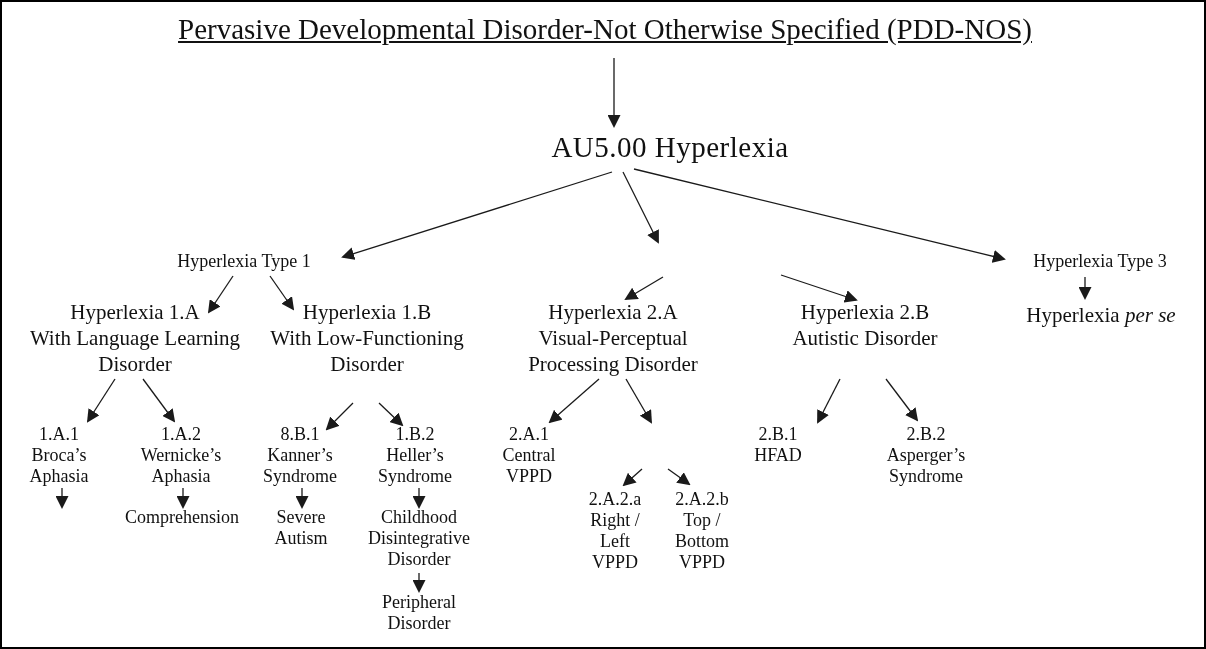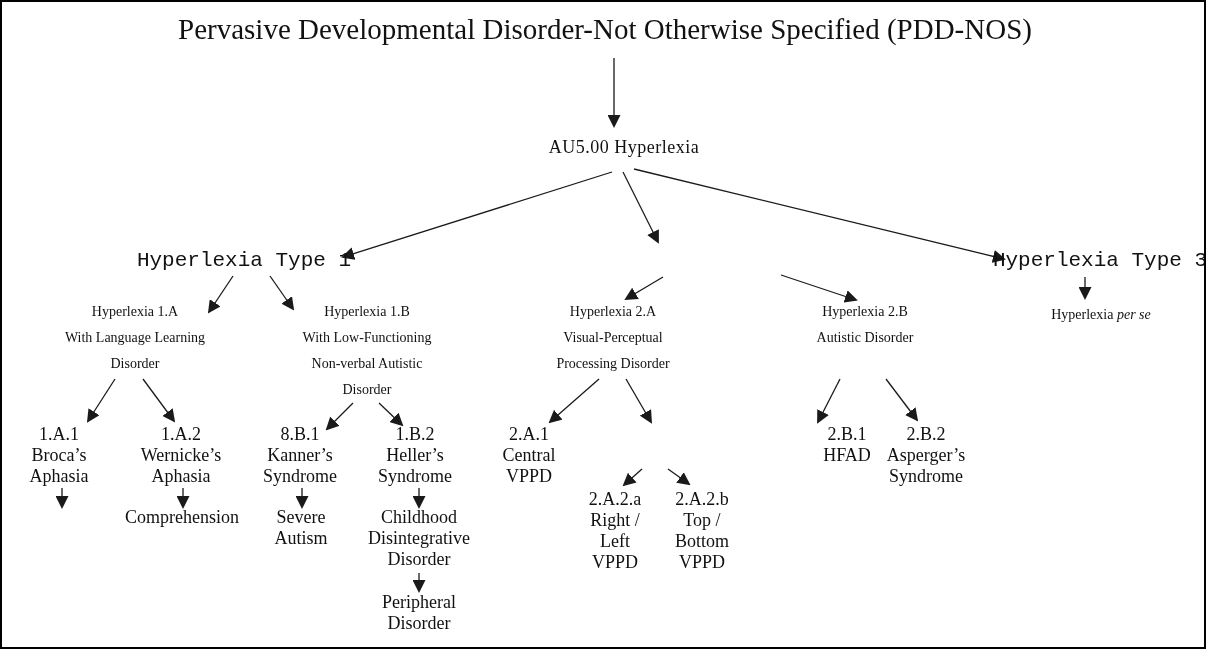--- a/index.html
+++ b/index.html
@@ -22,7 +22,7 @@
     white-space:nowrap;
     color:#111111;
   }
-  .t-title{font-size:29px;line-height:34px;}
+  .t-title{font-size:29px;line-height:34px;text-decoration:underline;}
   .t-root{font-size:18px;line-height:30px;letter-spacing:0.5px;}
   .t-type{font-size:21px;line-height:24px;font-family:Liberation Mono, monospace;}
   .t-group{font-size:14px;line-height:26px;}

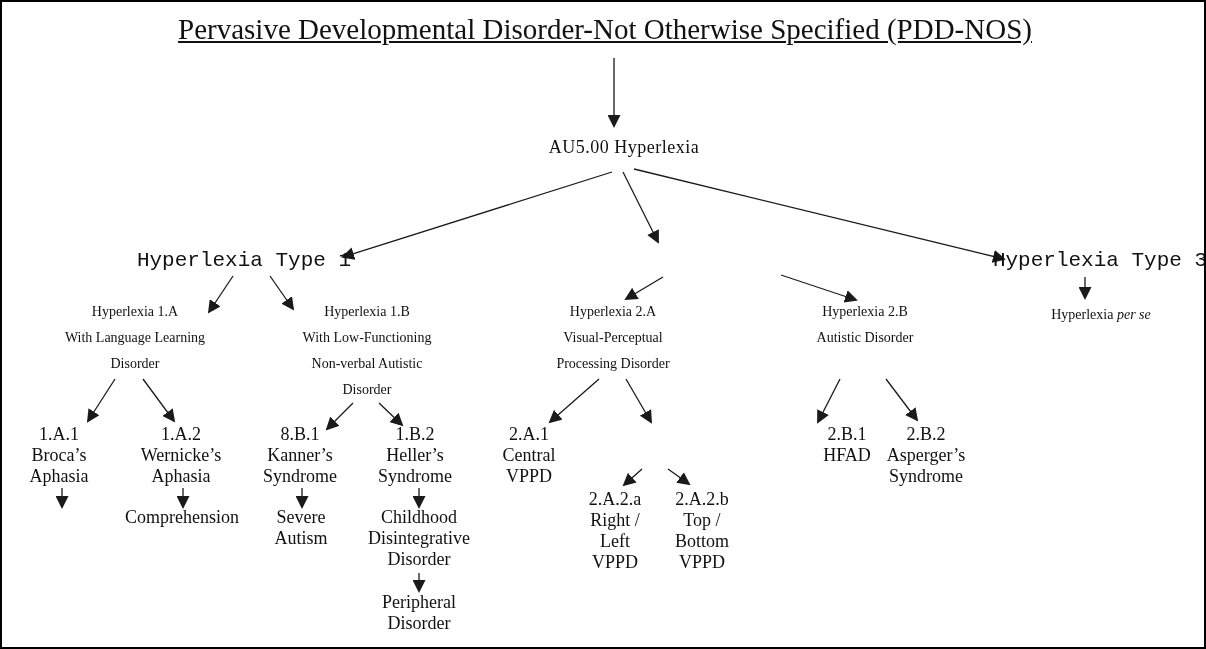--- a/index.html
+++ b/index.html
@@ -23,7 +23,7 @@
     color:#111111;
   }
   .t-title{font-size:29px;line-height:34px;text-decoration:underline;}
-  .t-root{font-size:18px;line-height:30px;letter-spacing:0.5px;}
+  .t-root{font-size:29px;line-height:30px;letter-spacing:0.5px;margin-left:46px;}
   .t-type{font-size:21px;line-height:24px;font-family:Liberation Mono, monospace;}
   .t-group{font-size:14px;line-height:26px;}
   .t-leaf{font-size:18px;line-height:21px;font-family:Liberation Serif, serif;}

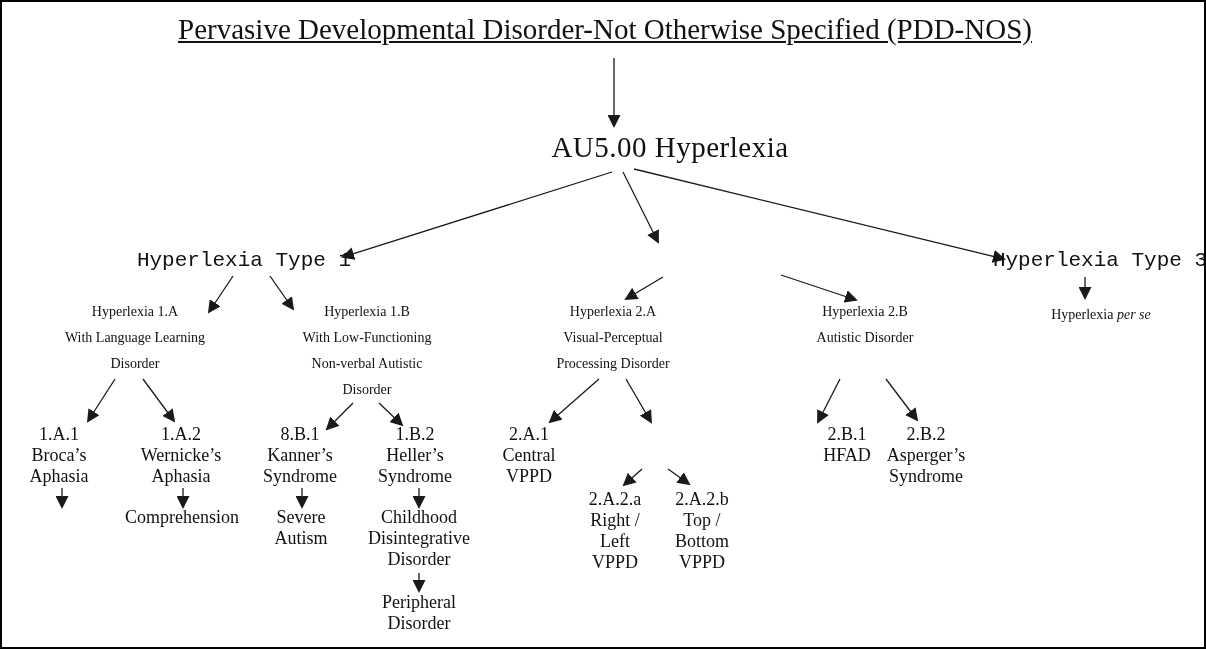--- a/index.html
+++ b/index.html
@@ -24,7 +24,7 @@
   }
   .t-title{font-size:29px;line-height:34px;text-decoration:underline;}
   .t-root{font-size:29px;line-height:30px;letter-spacing:0.5px;margin-left:46px;}
-  .t-type{font-size:21px;line-height:24px;font-family:Liberation Mono, monospace;}
+  .t-type{font-size:18px;line-height:24px;}
   .t-group{font-size:14px;line-height:26px;}
   .t-leaf{font-size:18px;line-height:21px;font-family:Liberation Serif, serif;}
   .italic{font-style:italic;}

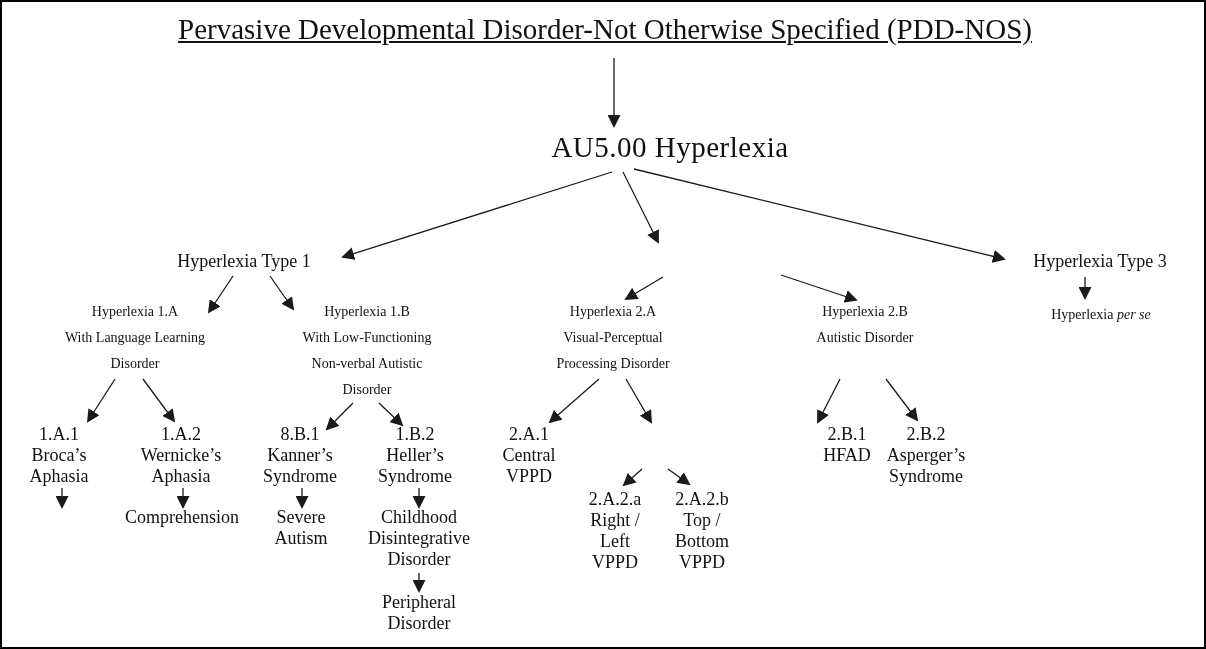--- a/index.html
+++ b/index.html
@@ -25,7 +25,7 @@
   .t-title{font-size:29px;line-height:34px;text-decoration:underline;}
   .t-root{font-size:29px;line-height:30px;letter-spacing:0.5px;margin-left:46px;}
   .t-type{font-size:18px;line-height:24px;}
-  .t-group{font-size:14px;line-height:26px;}
+  .t-group{font-size:21px;line-height:26px;}
   .t-leaf{font-size:18px;line-height:21px;font-family:Liberation Serif, serif;}
   .italic{font-style:italic;}
 </style>

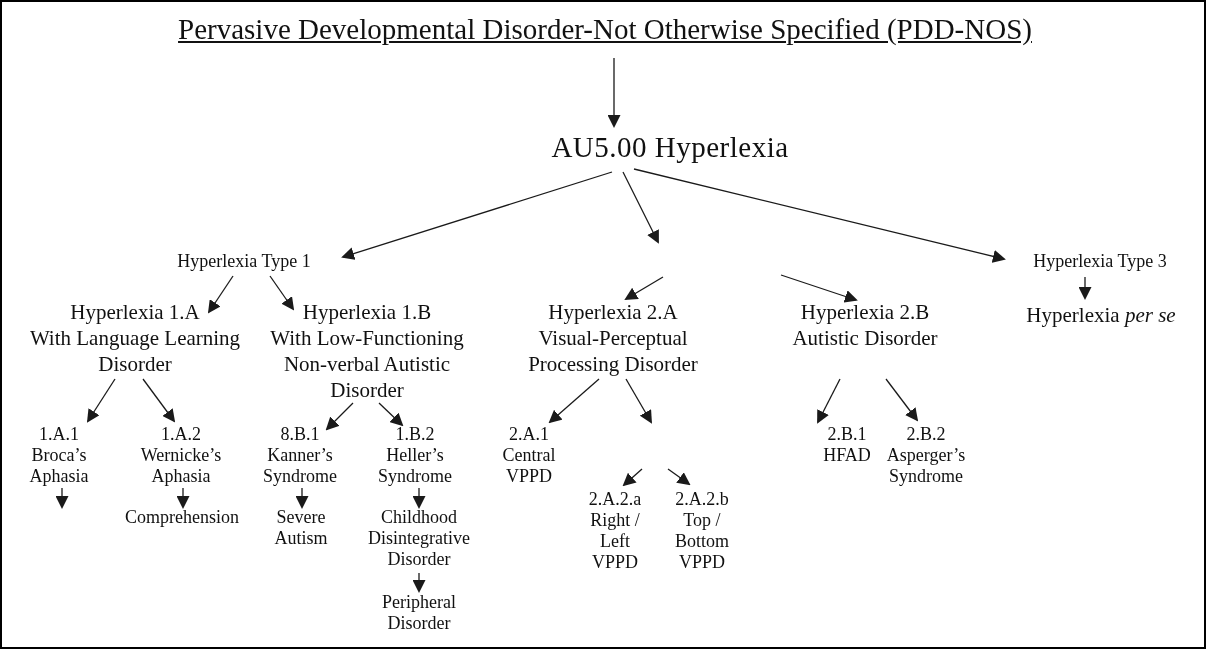--- a/index.html
+++ b/index.html
@@ -82,7 +82,6 @@
   <div class="node t-group" style="left:365px;top:297px">
     <div>Hyperlexia 1.B</div>
     <div>With Low-Functioning</div>
-    <div>Non-verbal Autistic</div>
     <div>Disorder</div>
   </div>
 

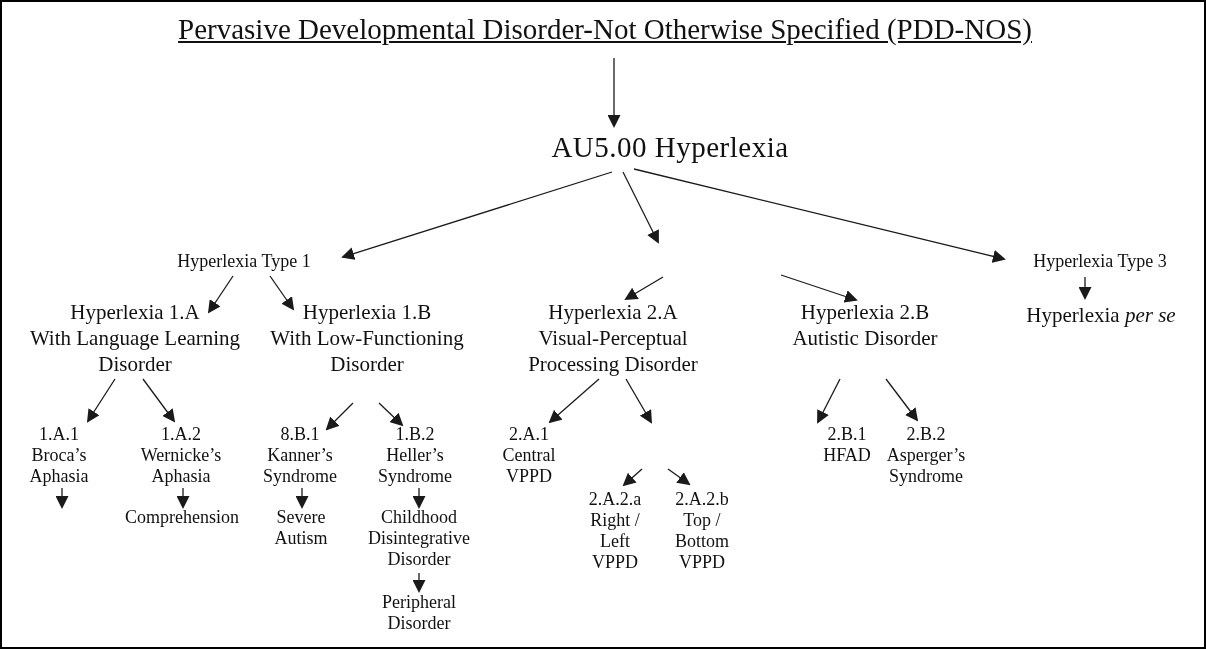--- a/index.html
+++ b/index.html
@@ -131,7 +131,7 @@
   </div>
 
 
-  <div class="node t-leaf" style="left:845px;top:422px">
+  <div class="node t-leaf" style="left:776px;top:422px">
     <div>2.B.1</div>
     <div>HFAD</div>
   </div>

